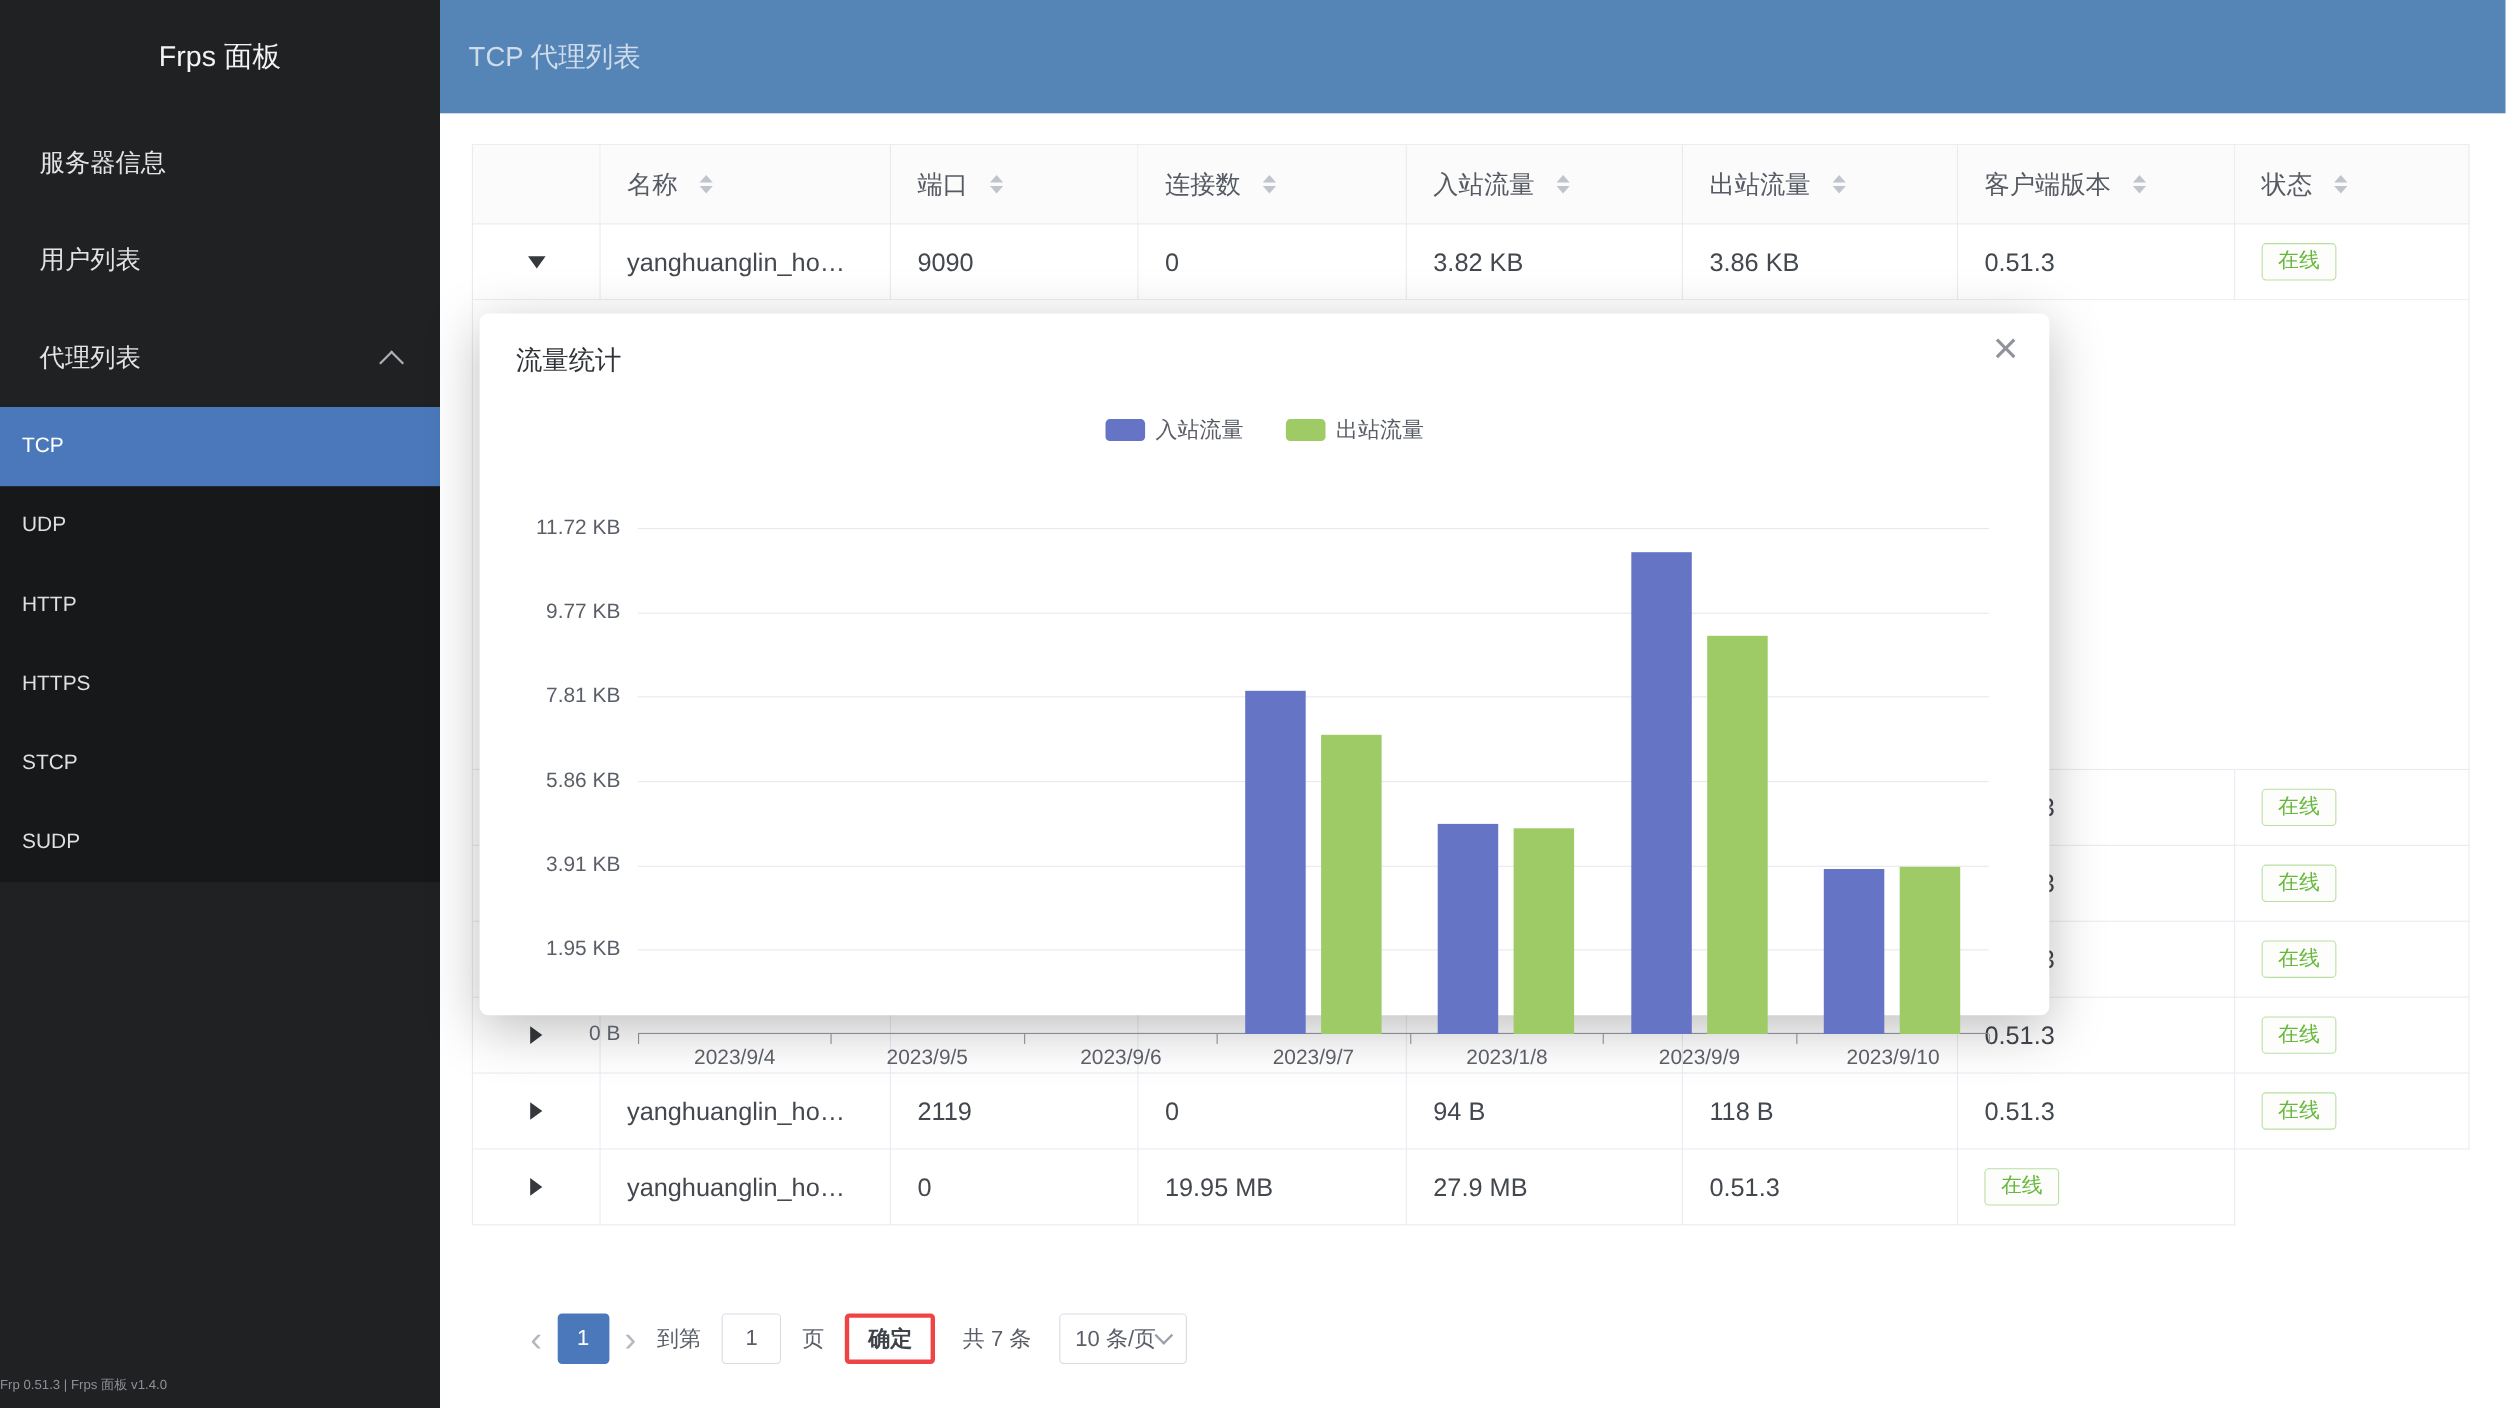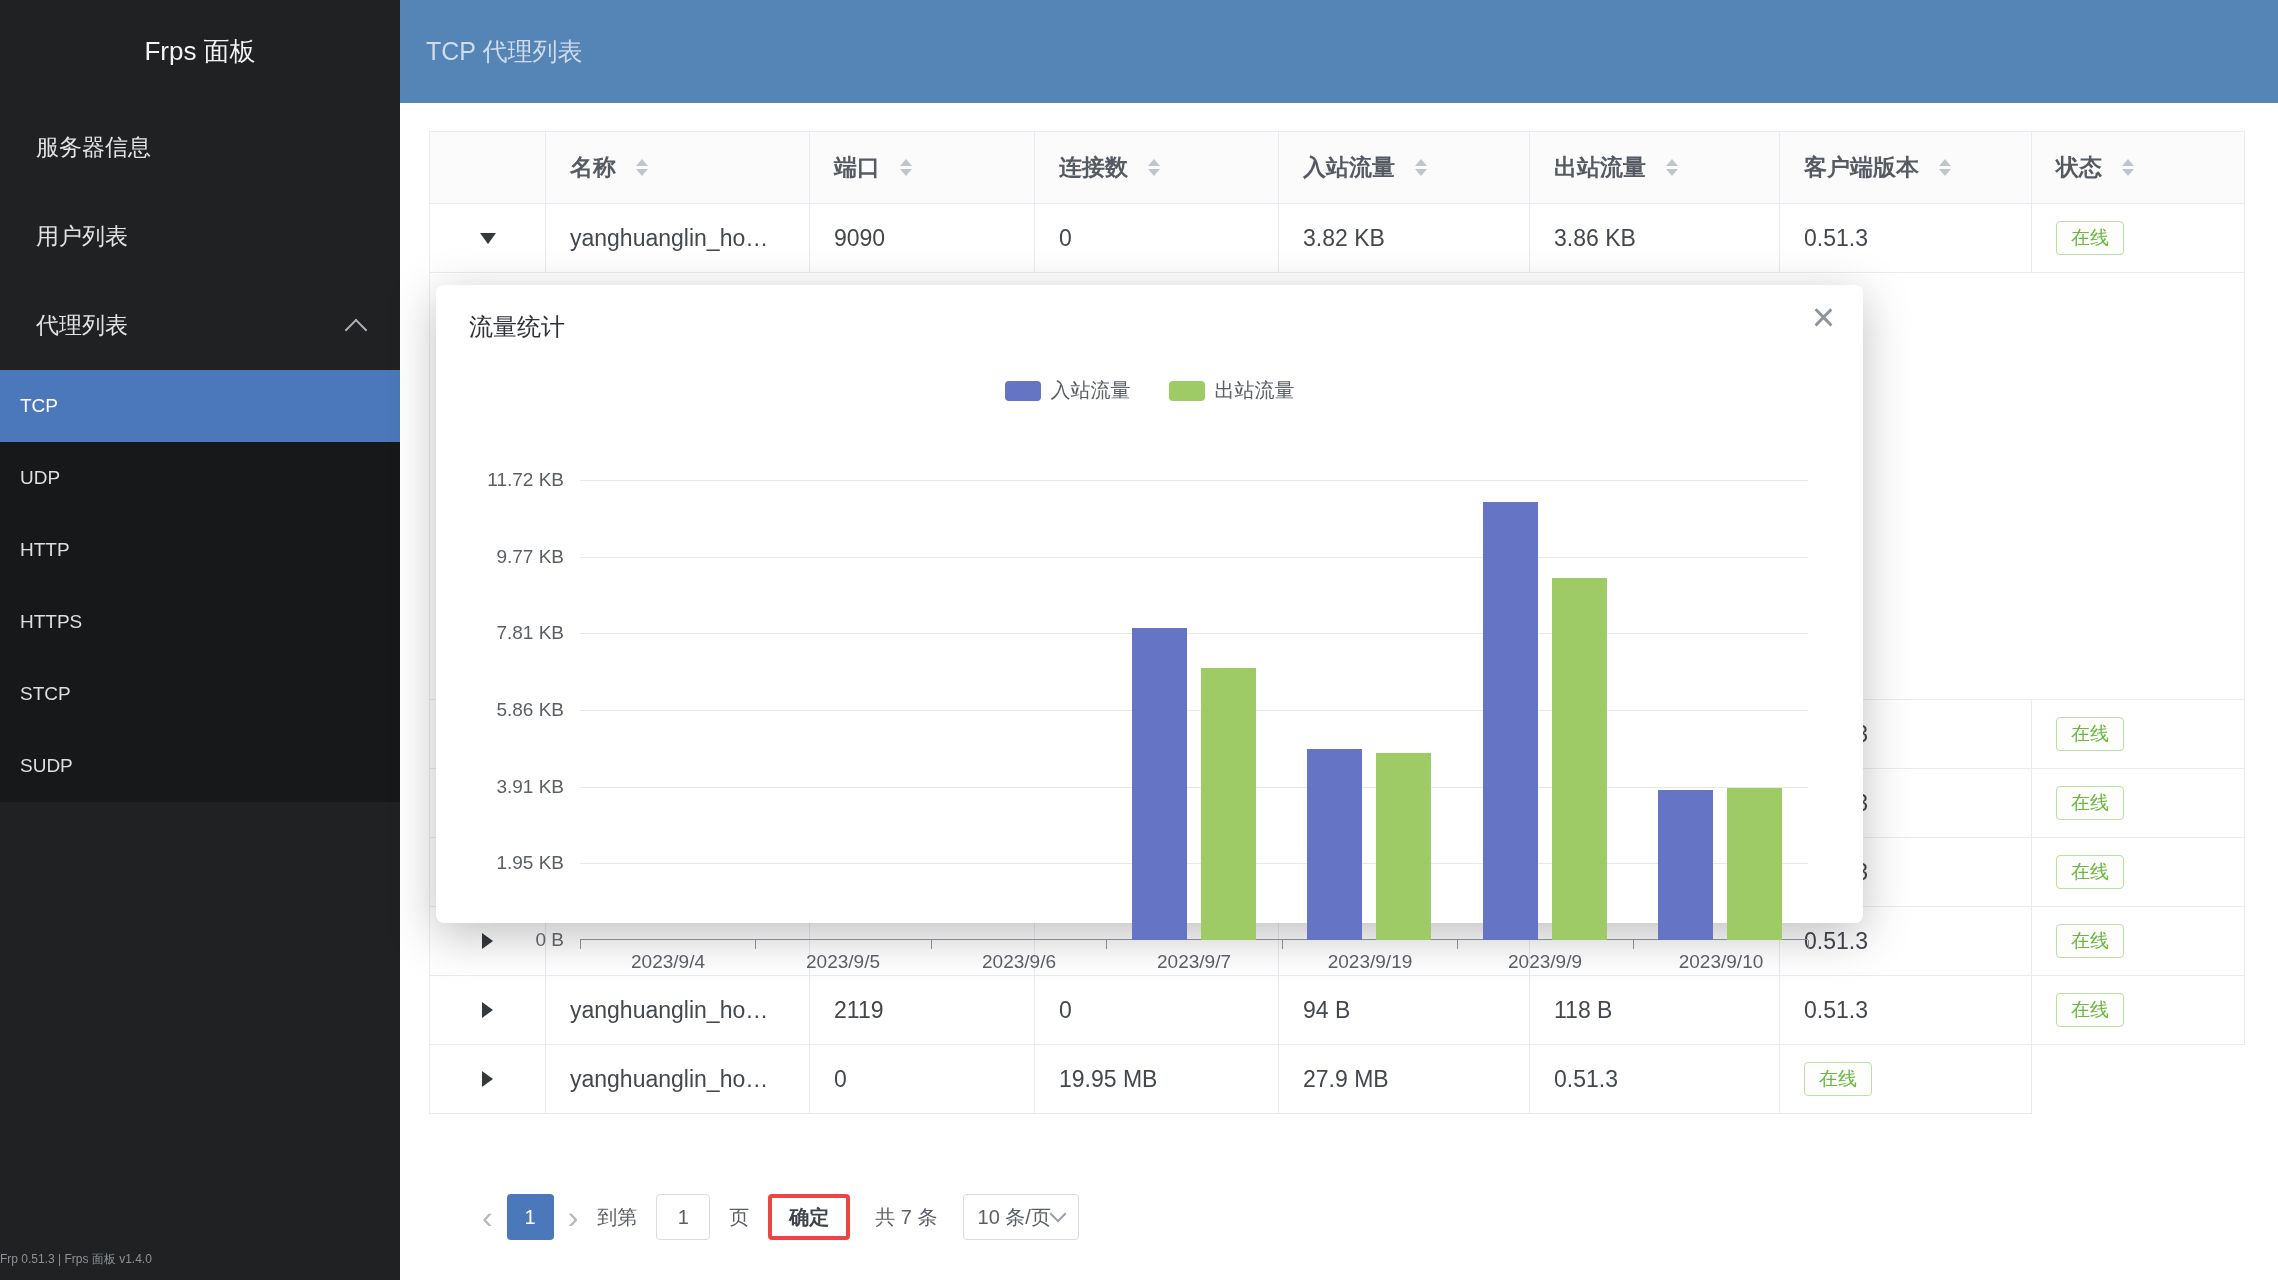--- a/index.html
+++ b/index.html
@@ -24,7 +24,7 @@
   
   .table{display:grid;grid-template-columns:116px 264px 225px 244px 251px 250px 252px auto;border-top:1px solid #e8ebf1;border-left:1px solid #e8ebf1;}
   .th,.td{border-right:1px solid #e8ebf1;border-bottom:1px solid #e8ebf1;display:flex;align-items:center;padding-left:24px;box-sizing:border-box;overflow:hidden;white-space:nowrap;}
-  .th{height:72px;background:#fbfbfc;color:#565b63;font-weight:bold;font-size:23px;gap:10px;}
+  .th{height:72px;background:#fbfbfc;color:#565b63;font-weight:normal;font-size:23px;gap:10px;}
   .td{height:69px;color:#43474e;font-size:23px;}
   .th-first,.td-arrow{justify-content:center;padding-left:0;}
   .sort{display:inline-flex;flex-direction:column;margin-left:10px;gap:3px;}

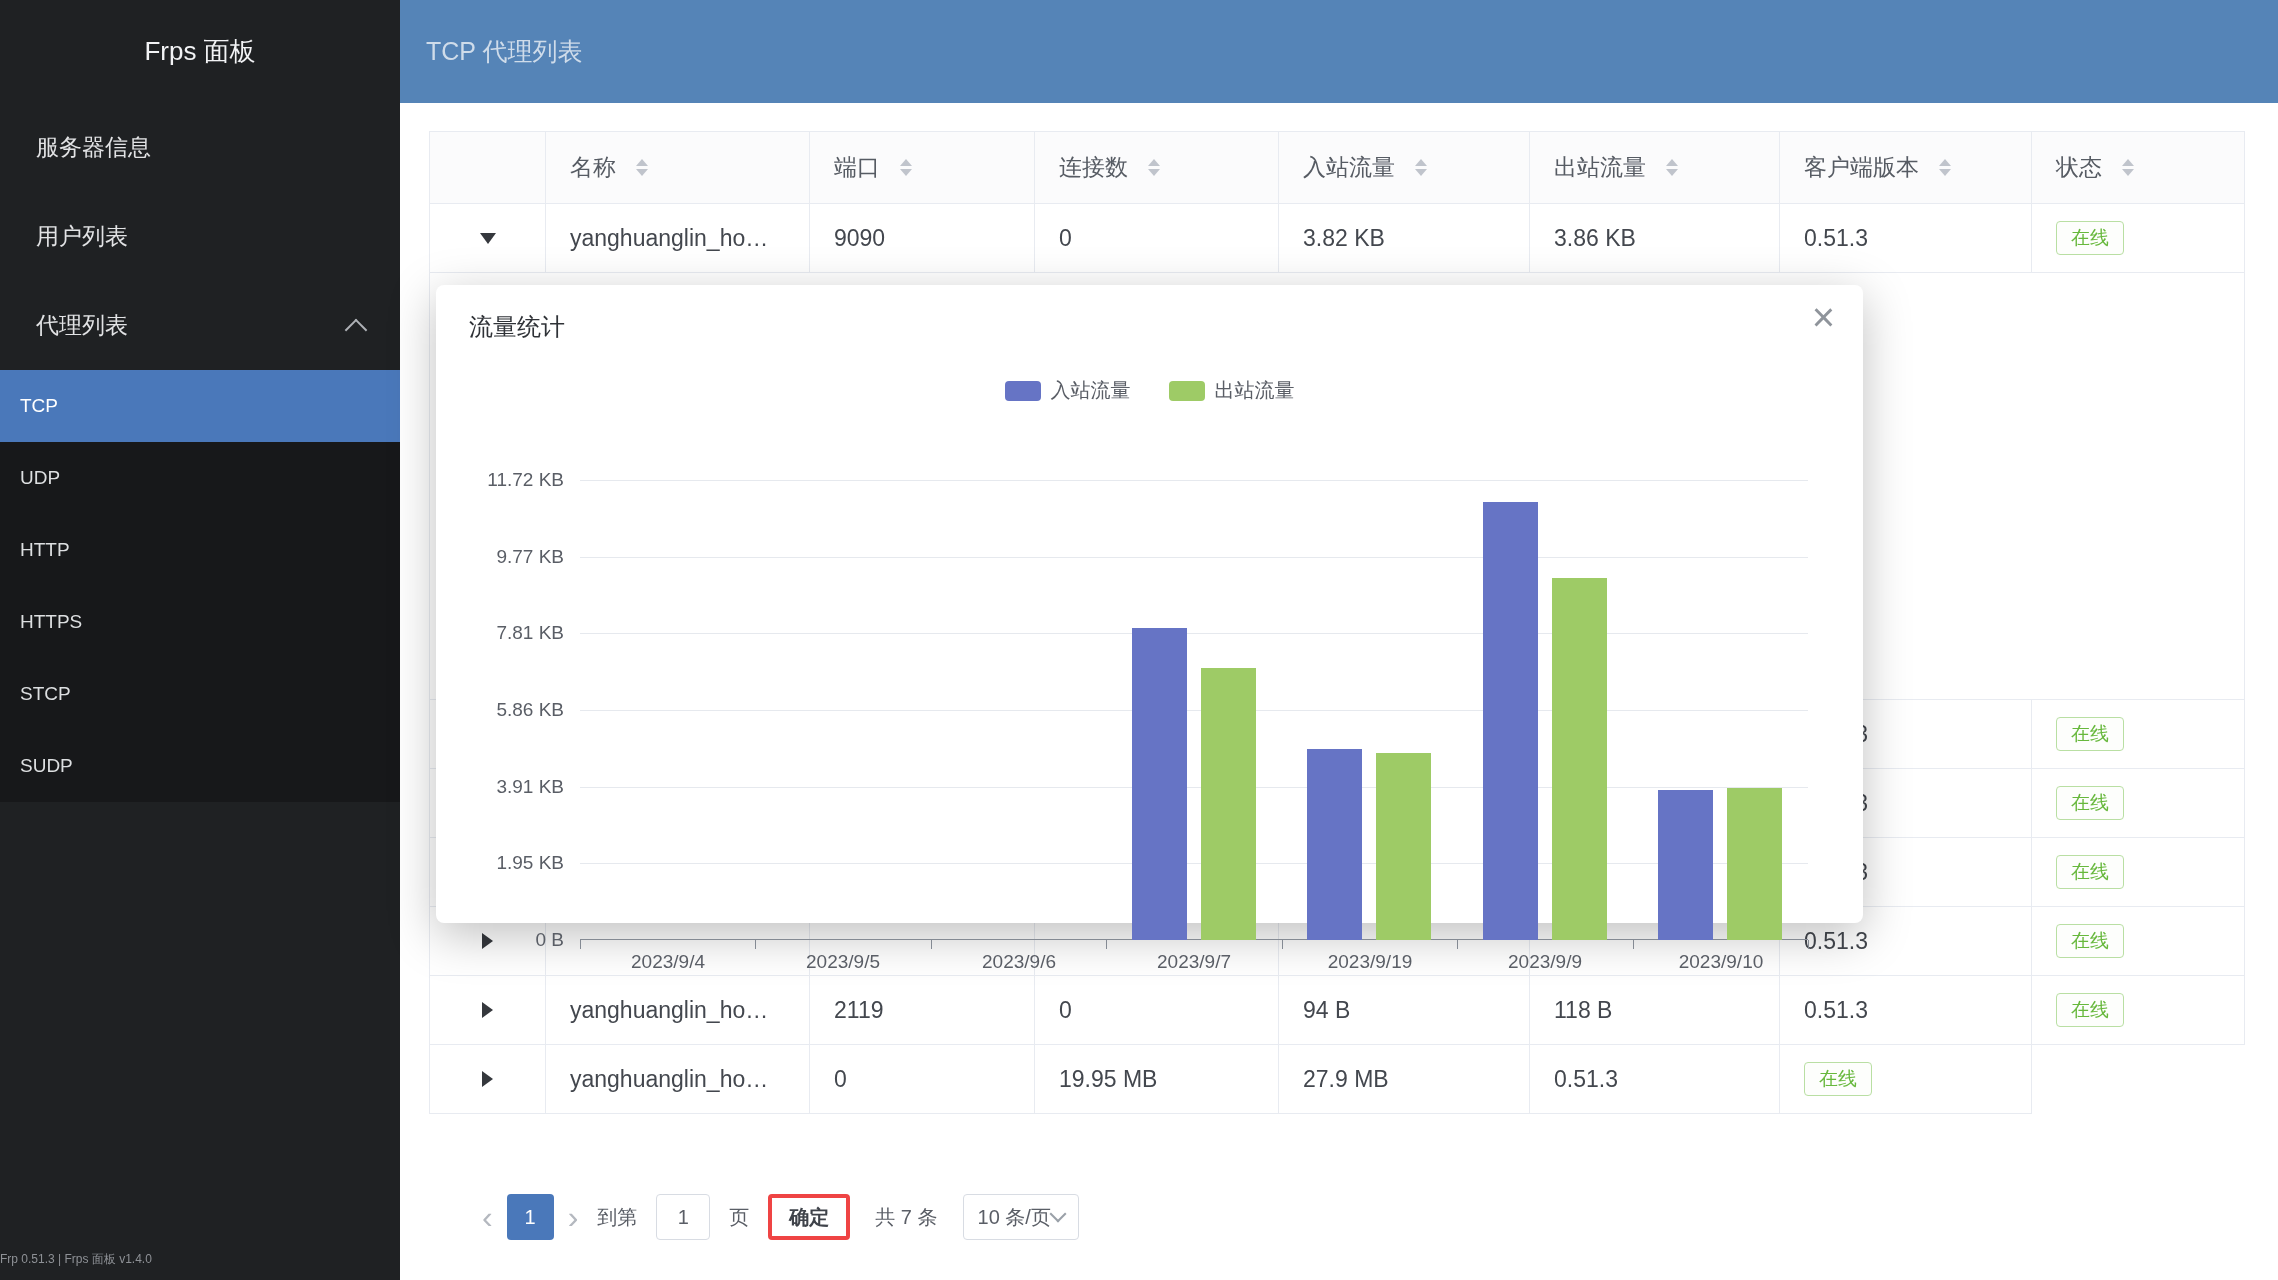--- a/index.html
+++ b/index.html
@@ -315,7 +315,7 @@
         <div class="xlabel" style="left: 175px;">2023/9/5</div>
         <div class="xlabel" style="left: 351px;">2023/9/6</div>
         <div class="xlabel" style="left: 526px;">2023/9/7</div>
-        <div class="xlabel" style="left: 702px;">2023/9/19</div>
+        <div class="xlabel" style="left: 702px;">2023/1/8</div>
         <div class="xlabel" style="left: 877px;">2023/9/9</div>
         <div class="xlabel" style="left: 1053px;">2023/9/10</div>
       </div>

